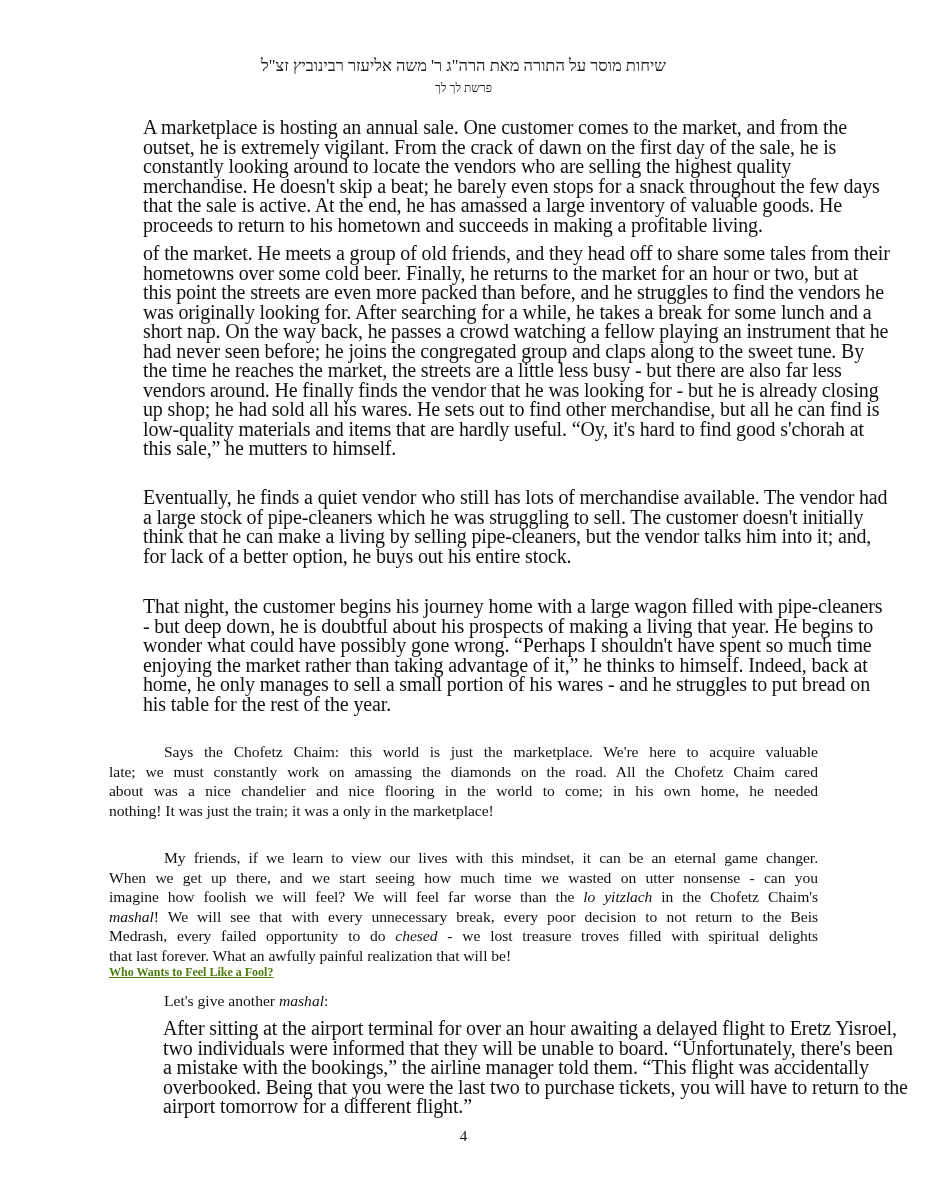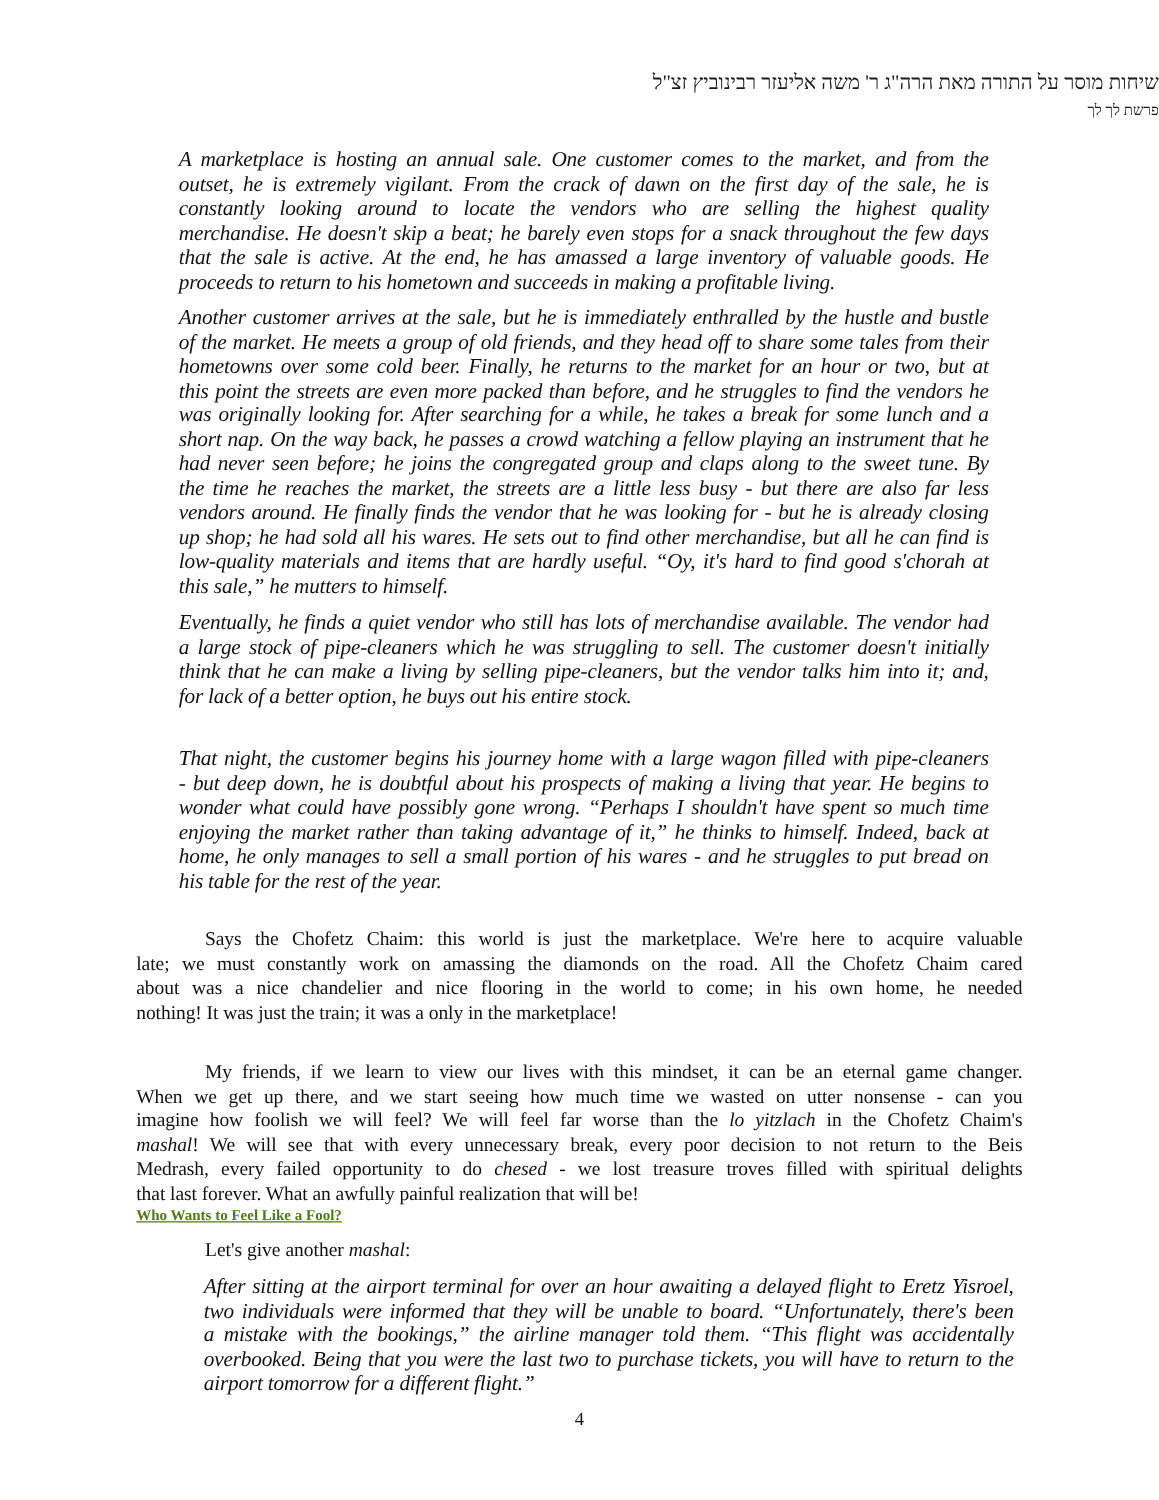--- a/index.html
+++ b/index.html
@@ -26,6 +26,7 @@
       top: 55px;
       left: 0;
       width: 927px;
+      text-align: center;
       direction: rtl;
       font-family: "Liberation Serif", "DejaVu Serif", serif;
       color: #1a1a1a;

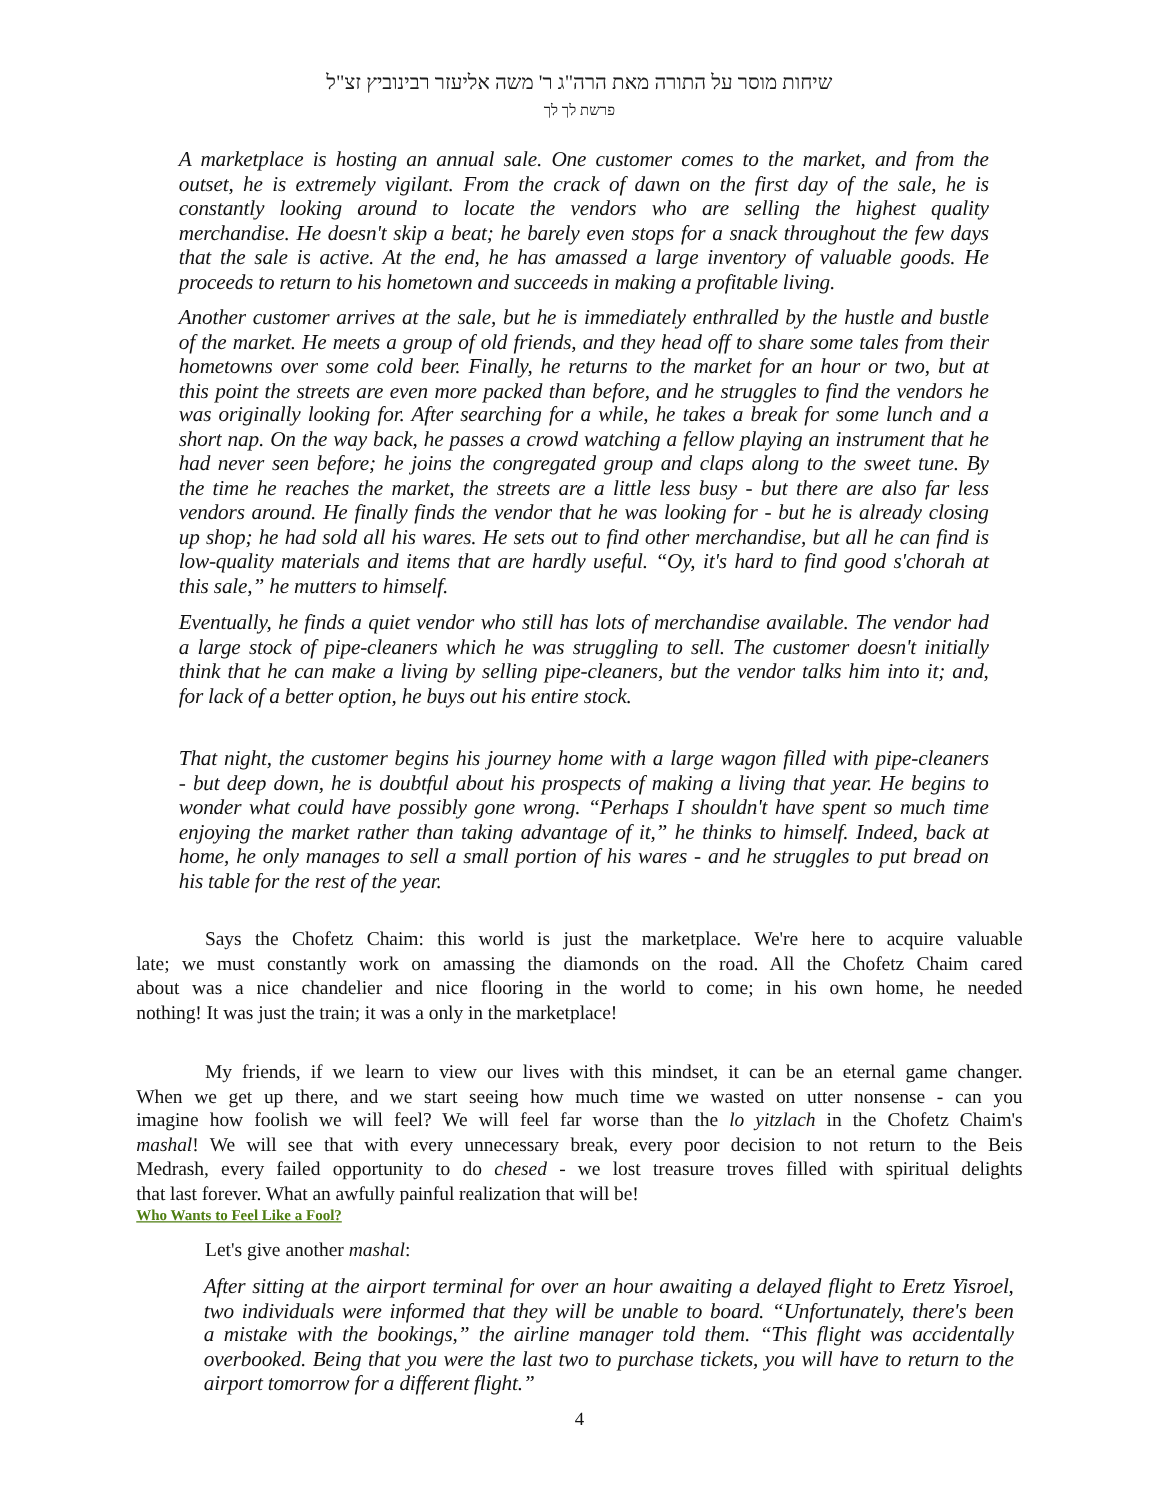--- a/index.html
+++ b/index.html
@@ -46,8 +46,7 @@
     .italic-block {
       left: 143px;
       width: 648px;
-      font-style: italic;
-      font-size: 17px;
+      font-size: 20px;
       line-height: 19.5px;
       font-family: "Liberation Serif", "DejaVu Serif", serif;
       text-align: justify;

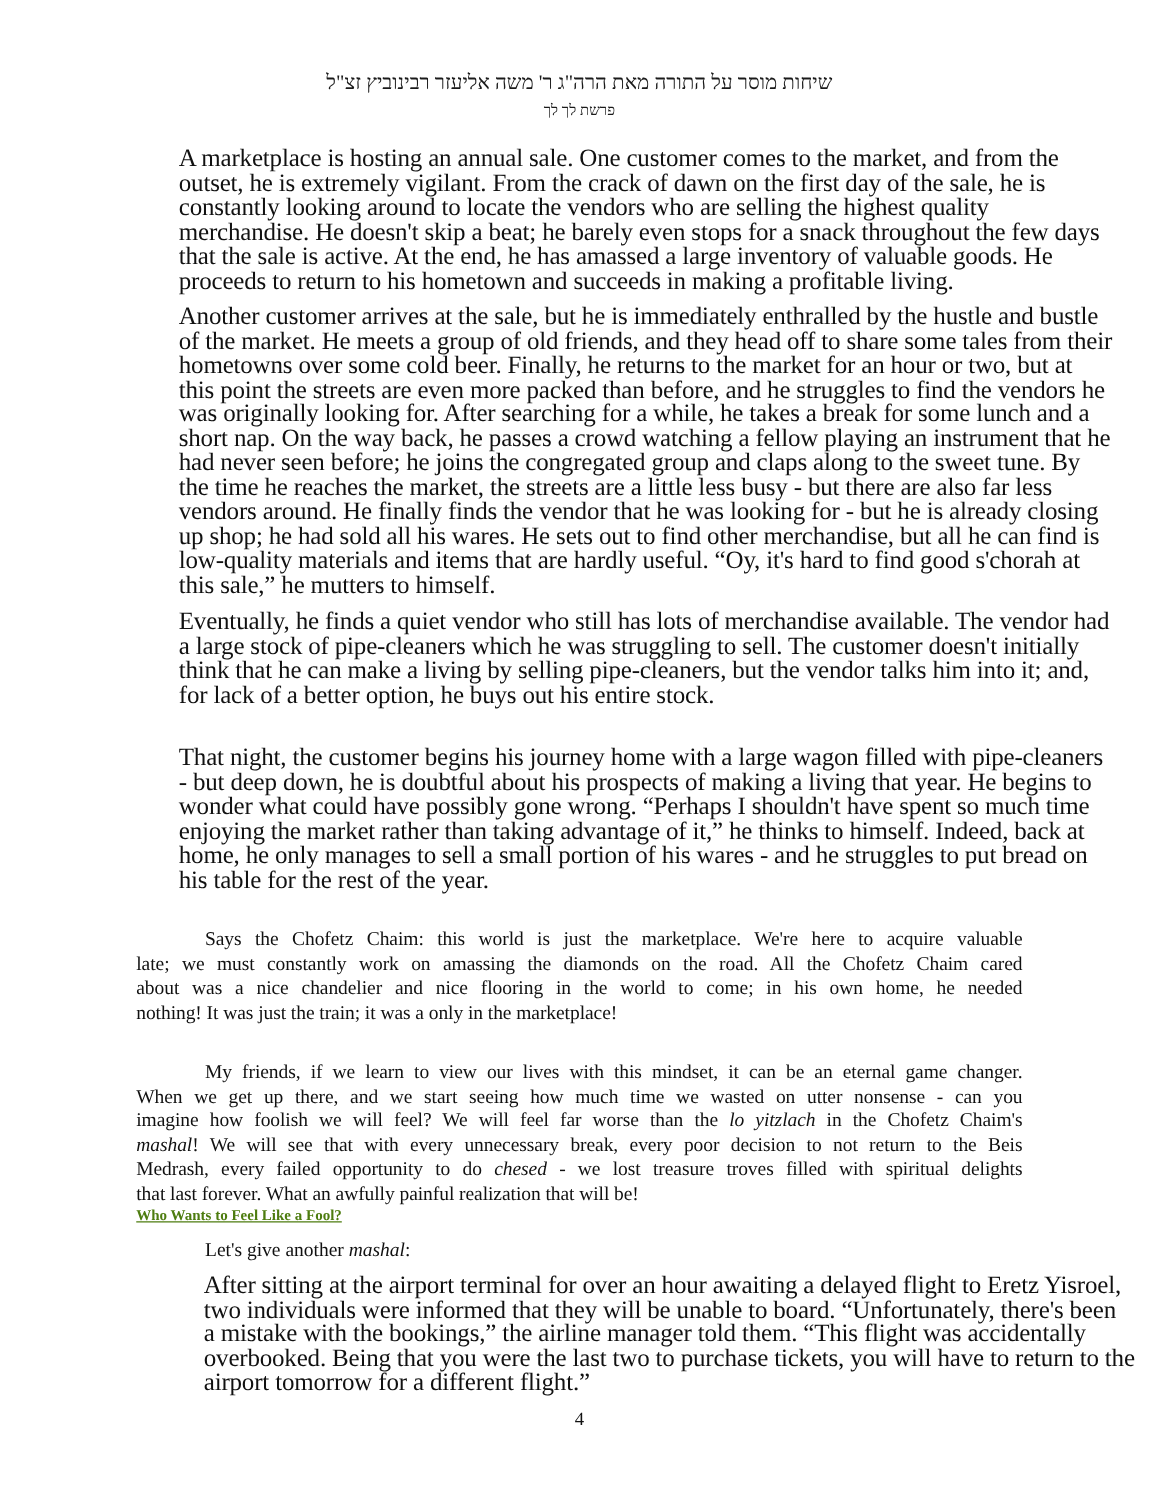--- a/index.html
+++ b/index.html
@@ -123,7 +123,6 @@
   </div>
 
   <div class="block italic-block" style="top:244px;">
-    <span class="ln">Another customer arrives at the sale, but he is immediately enthralled by the hustle and bustle</span>
     <span class="ln">of the market. He meets a group of old friends, and they head off to share some tales from their</span>
     <span class="ln">hometowns over some cold beer. Finally, he returns to the market for an hour or two, but at</span>
     <span class="ln">this point the streets are even more packed than before, and he struggles to find the vendors he</span>

